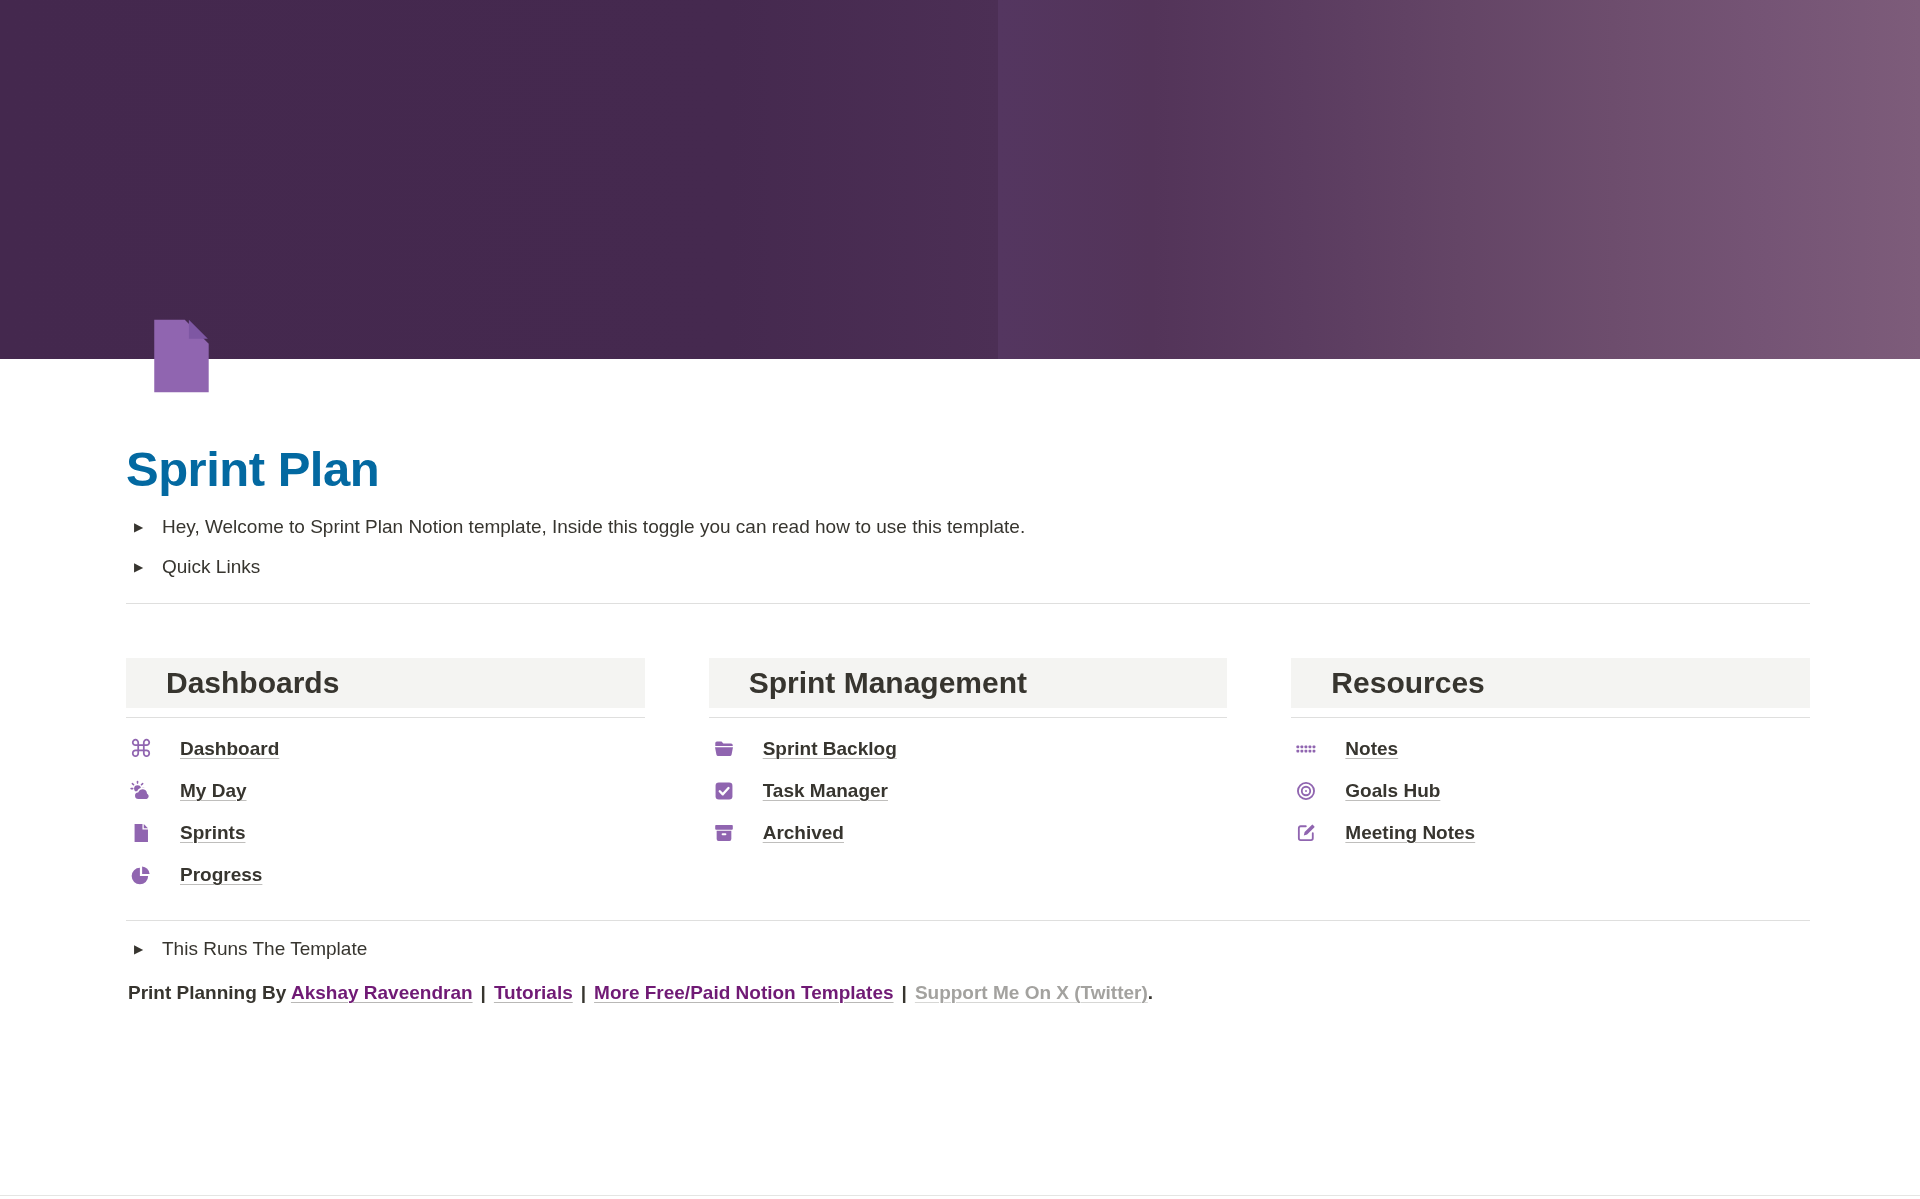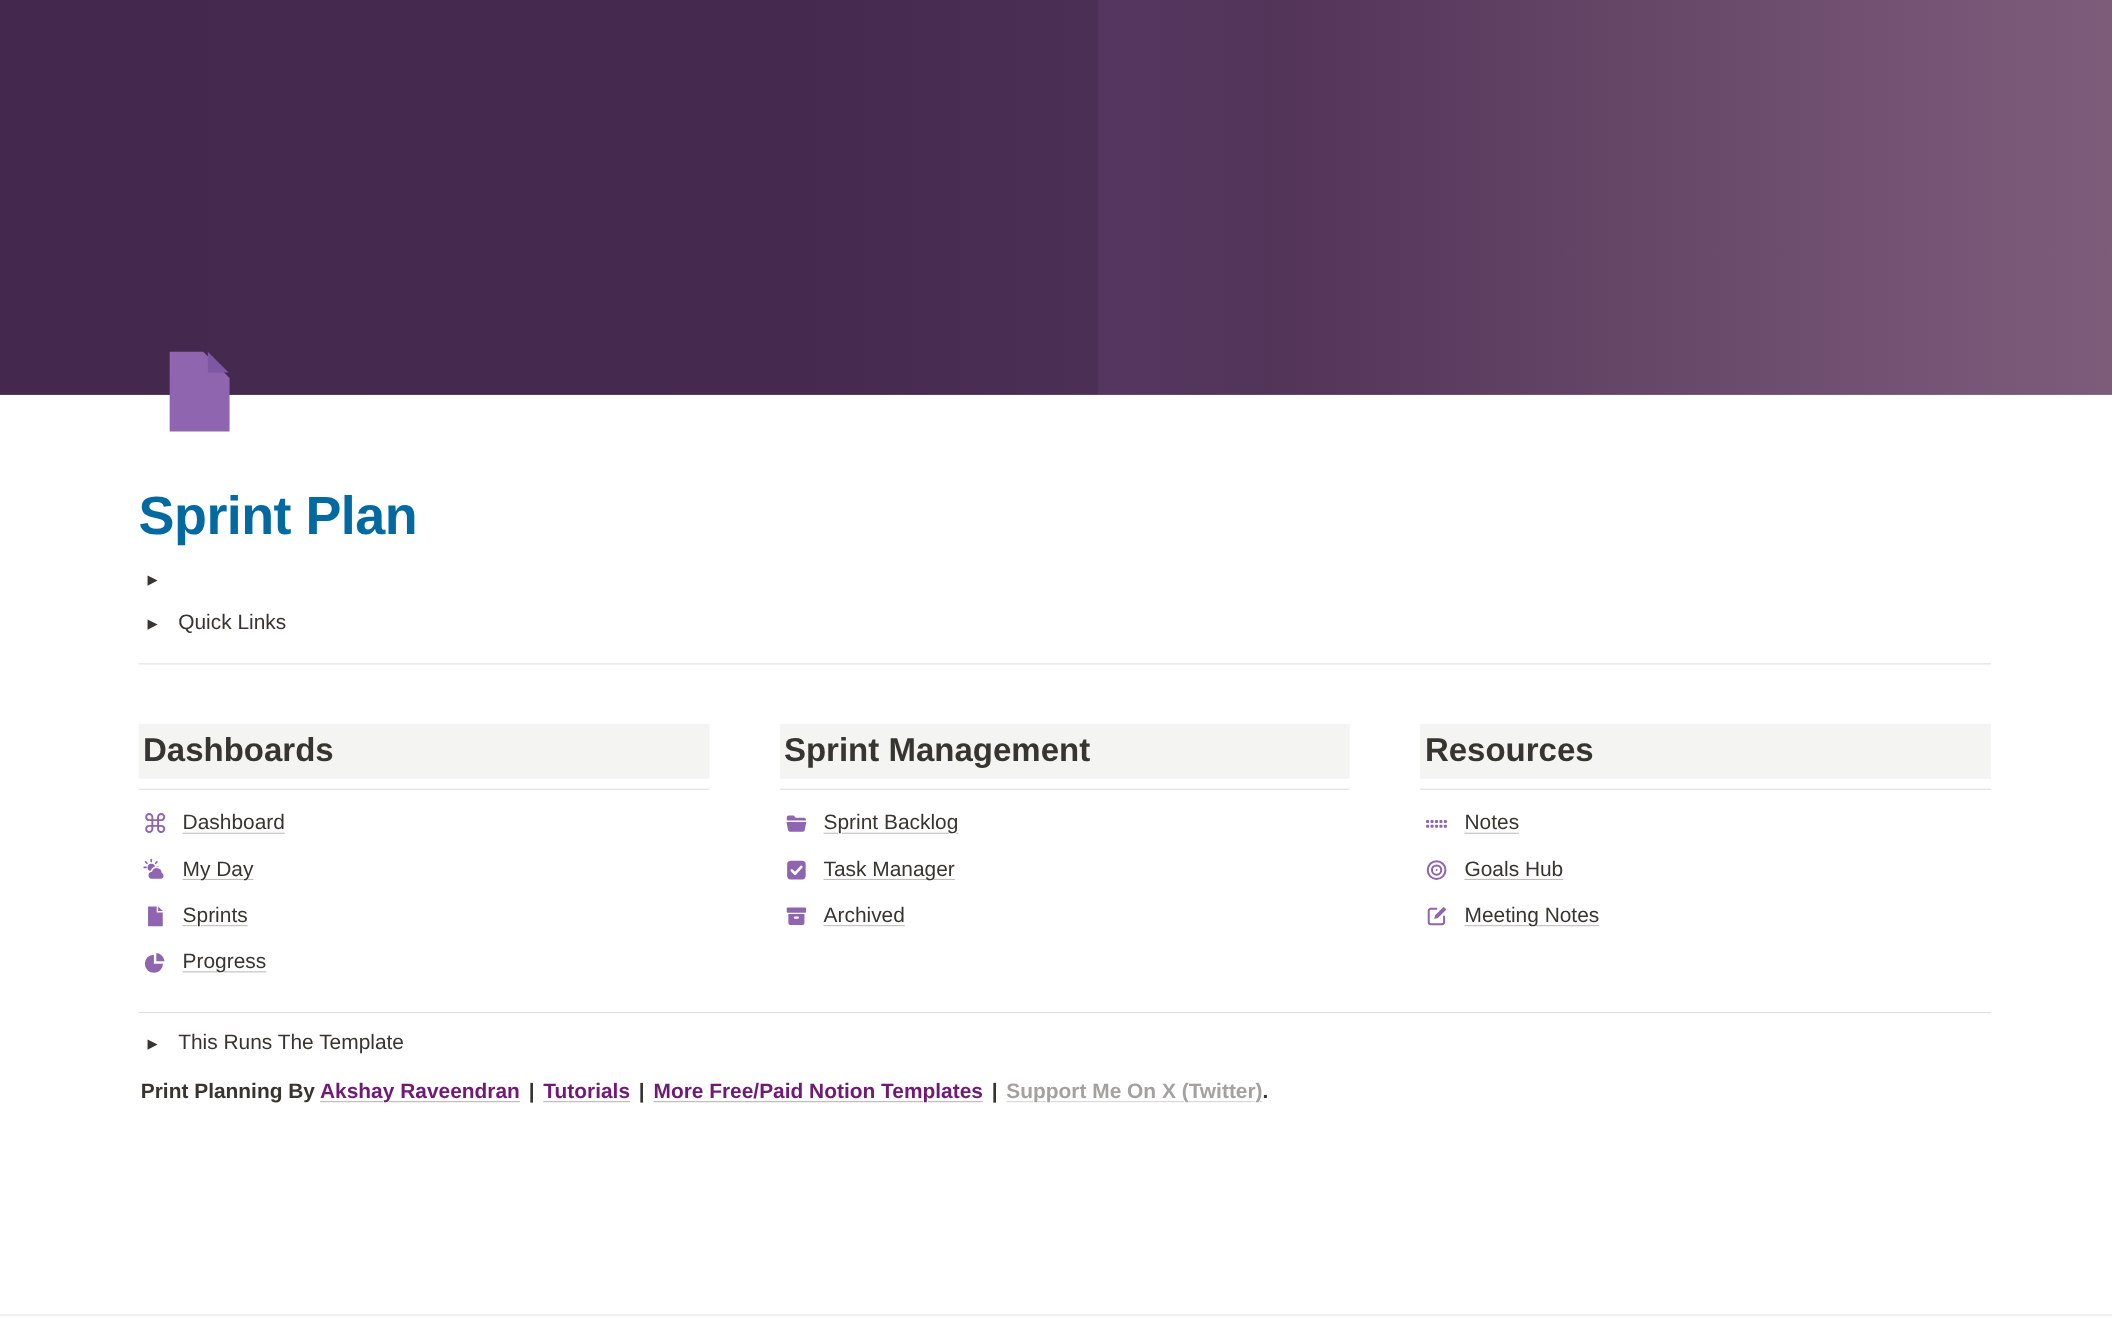--- a/index.html
+++ b/index.html
@@ -129,6 +129,7 @@
     <div class="toggle-block">
       <div class="toggle-row">
         <span class="toggle-tri">▶</span>
+        <span>Hey, Welcome to Sprint Plan Notion template, Inside this toggle you can read how to use this template.</span>
       </div>
       <div class="toggle-row">
         <span class="toggle-tri">▶</span>

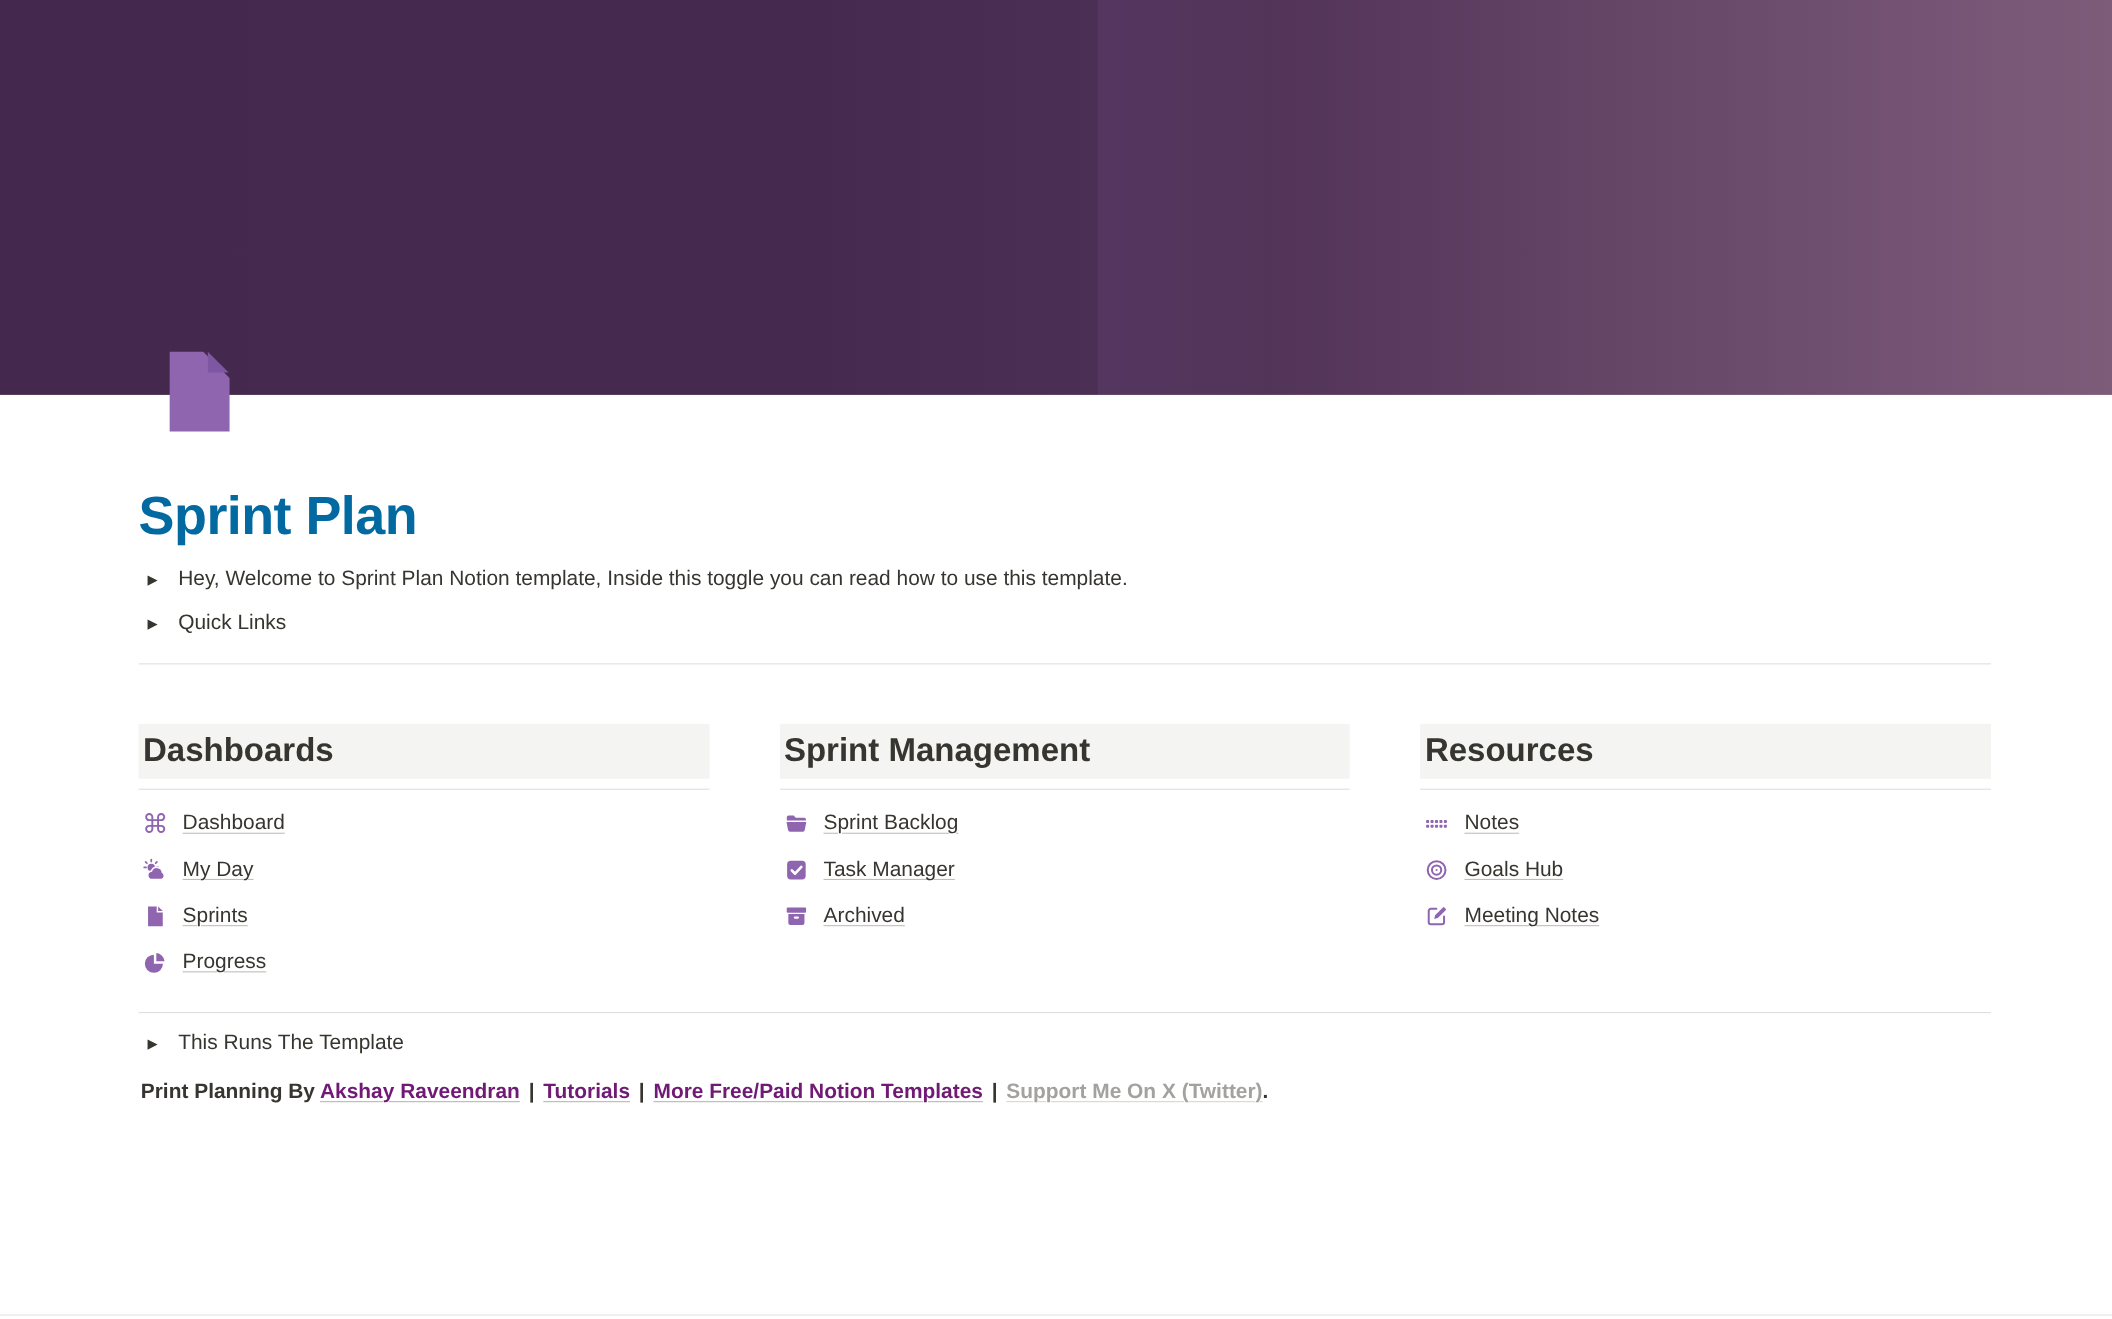--- a/index.html
+++ b/index.html
@@ -63,7 +63,7 @@
     .columns { display: flex; gap: 64px; margin-top: 54px; }
     .col { flex: 1; min-width: 0; }
     .col-header { background: #F4F4F2; padding: 6px 8px 6px 4px; }
-    .col-header h2 { font-size: 30px; line-height: 38px; font-weight: 700; color: #37352F; }
+    .col-header h2 { font-size: 30px; line-height: 38px; font-weight: 700; color: #37352F; margin-left: 36px; }
     .col-rule { height: 1px; background: rgba(55, 53, 47, 0.16); margin-top: 9px; }
     .links { margin-top: 10px; }
     .link-row {

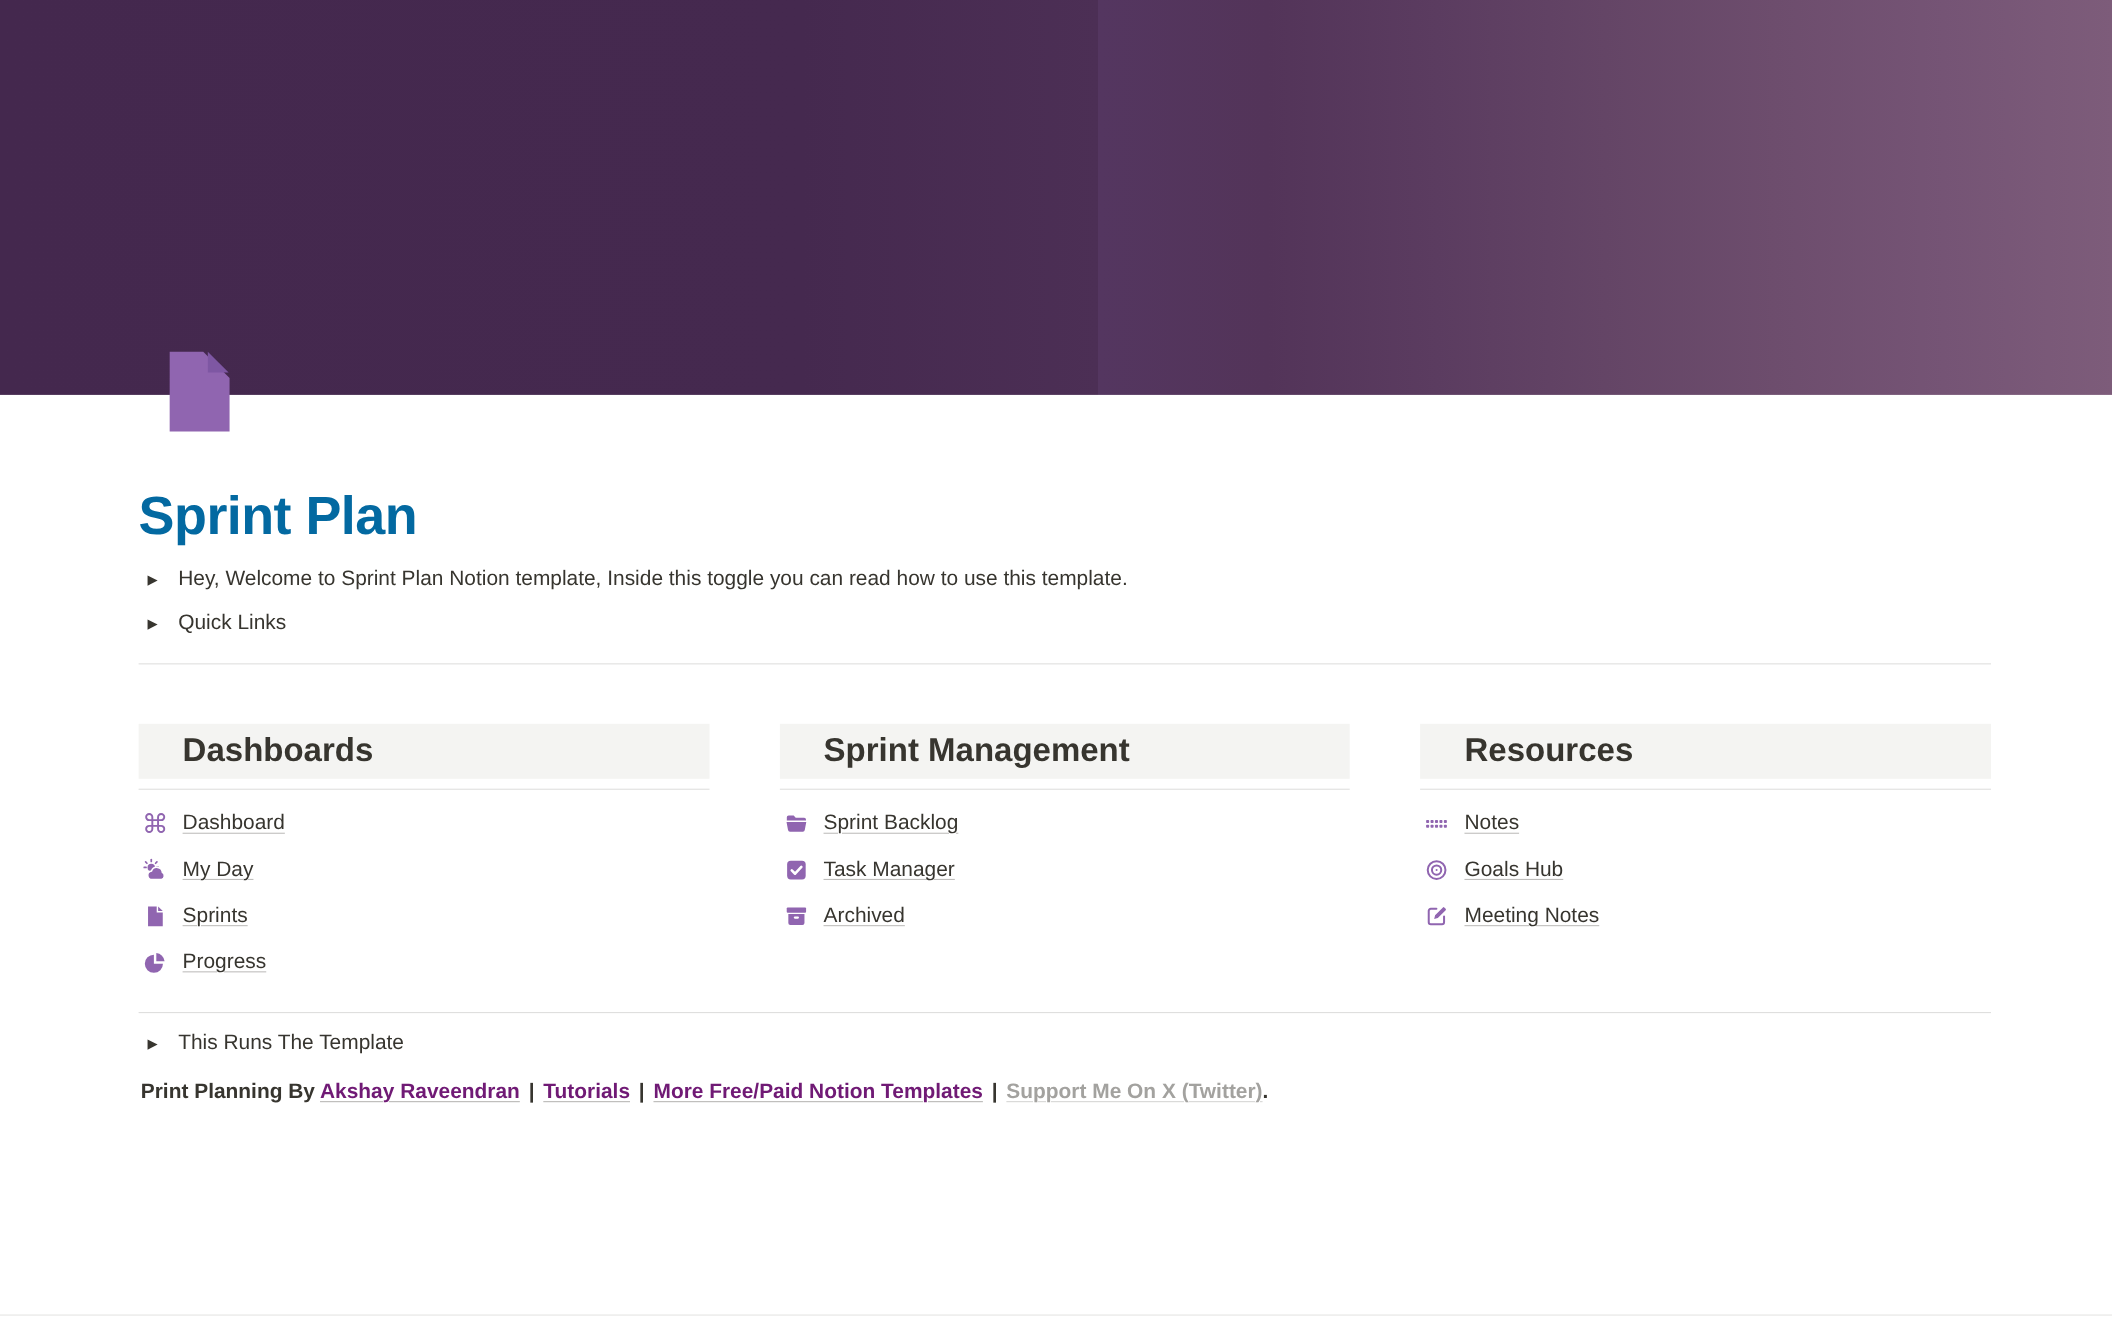--- a/index.html
+++ b/index.html
@@ -83,11 +83,12 @@
     .link-icon svg { width: 22px; height: 22px; }
     .glyph-icon { font-size: 24px; line-height: 1; color: #9065B0; font-family: "DejaVu Sans", sans-serif; }
     .link-label {
-      font-weight: 400;
+      font-weight: 700;
       text-decoration: underline;
       text-decoration-color: rgba(55, 53, 47, 0.32);
       text-decoration-thickness: 1px;
       text-underline-offset: 3px;
+      margin-left: 14px;
     }
     .footer { margin-top: 10px; font-size: 19px; line-height: 27px; padding-left: 2px; }
     .footer span, .footer a { white-space: pre-wrap; font-weight: bold; }

